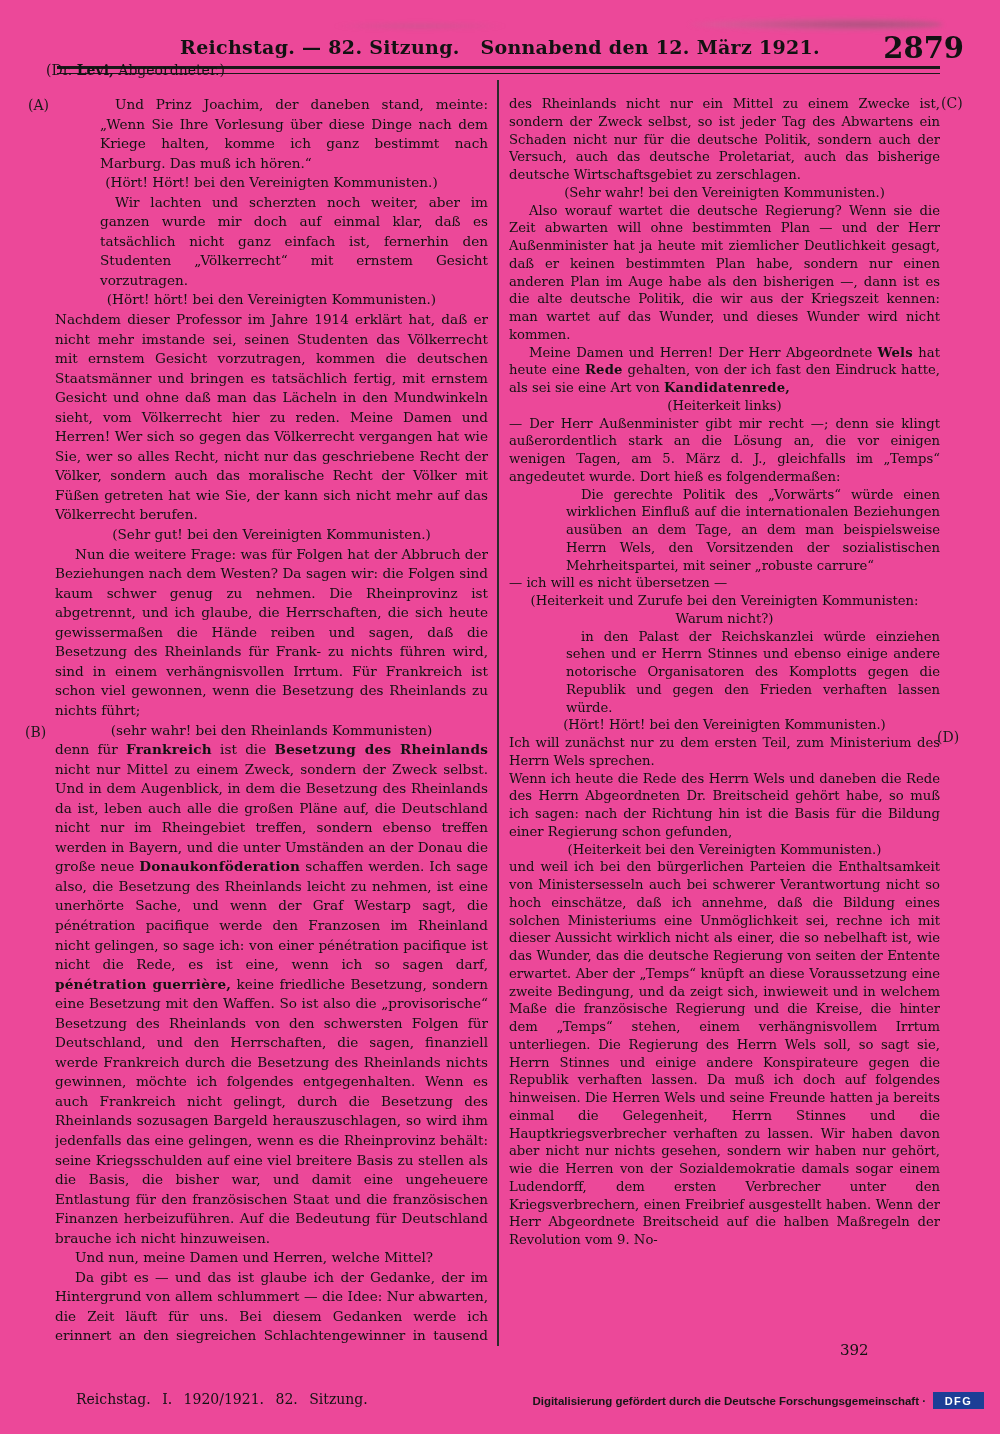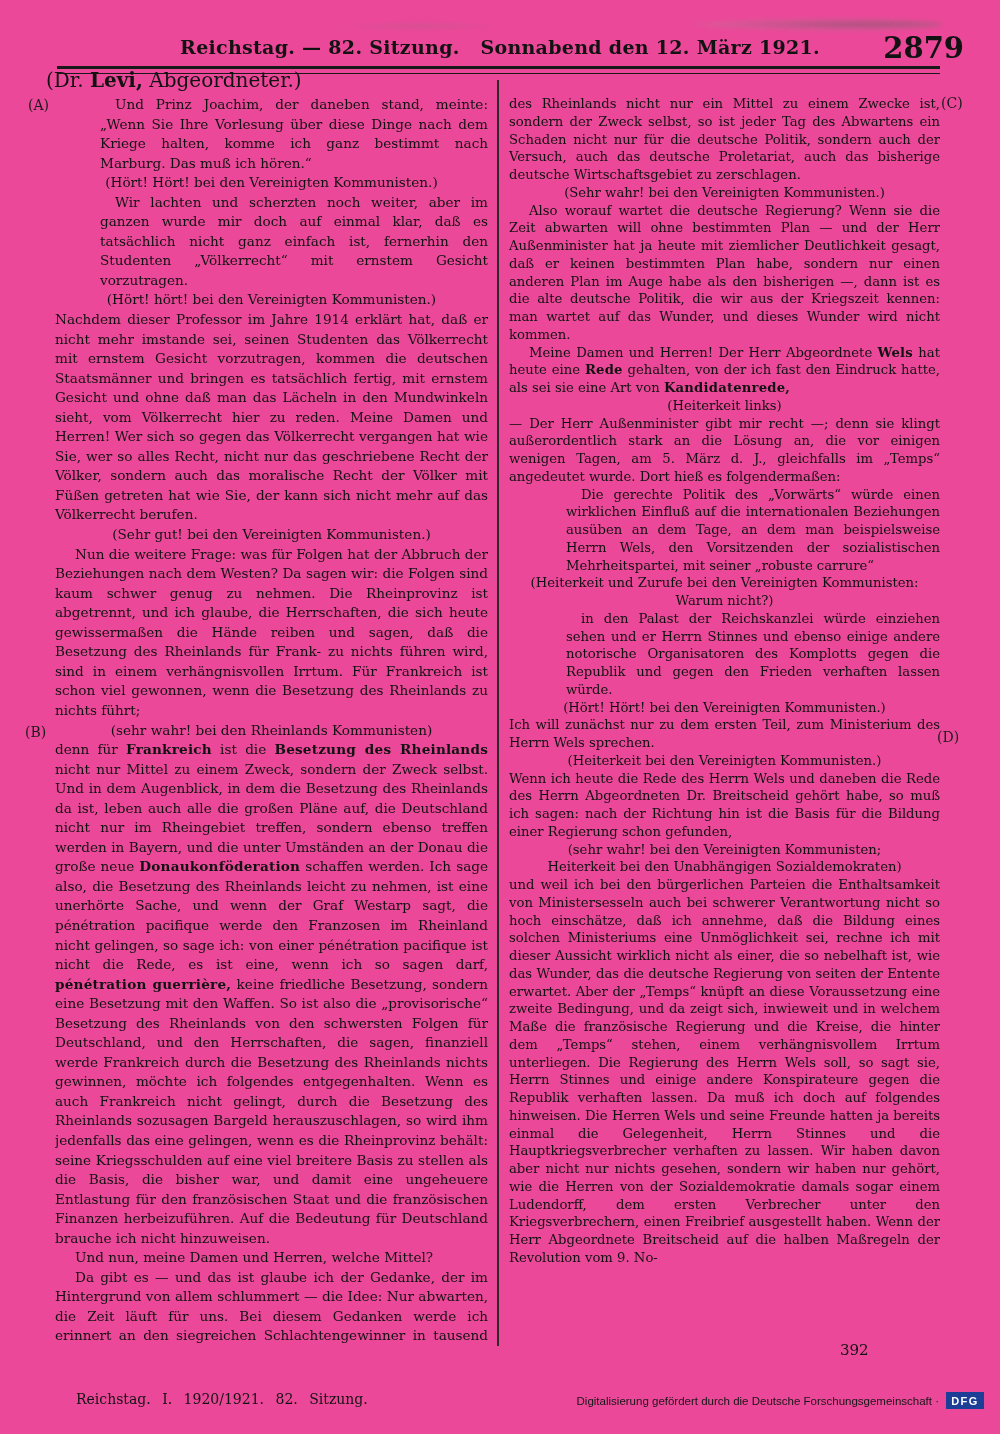--- a/index.html
+++ b/index.html
@@ -13,7 +13,7 @@
   .double-rule{position:absolute;left:57px;right:60px;top:66px;height:4px;
     border-top:3px solid #191919;border-bottom:1.4px solid #191919;}
 
-  .speaker-note{position:absolute;left:46px;top:68px;font-size:20px;text-align:center;}
+  .speaker-note{position:absolute;left:46px;top:62px;font-size:14px;text-align:center;}
 
   
   .margin-label{position:absolute;font-size:14px;color:#1a1a1a;}

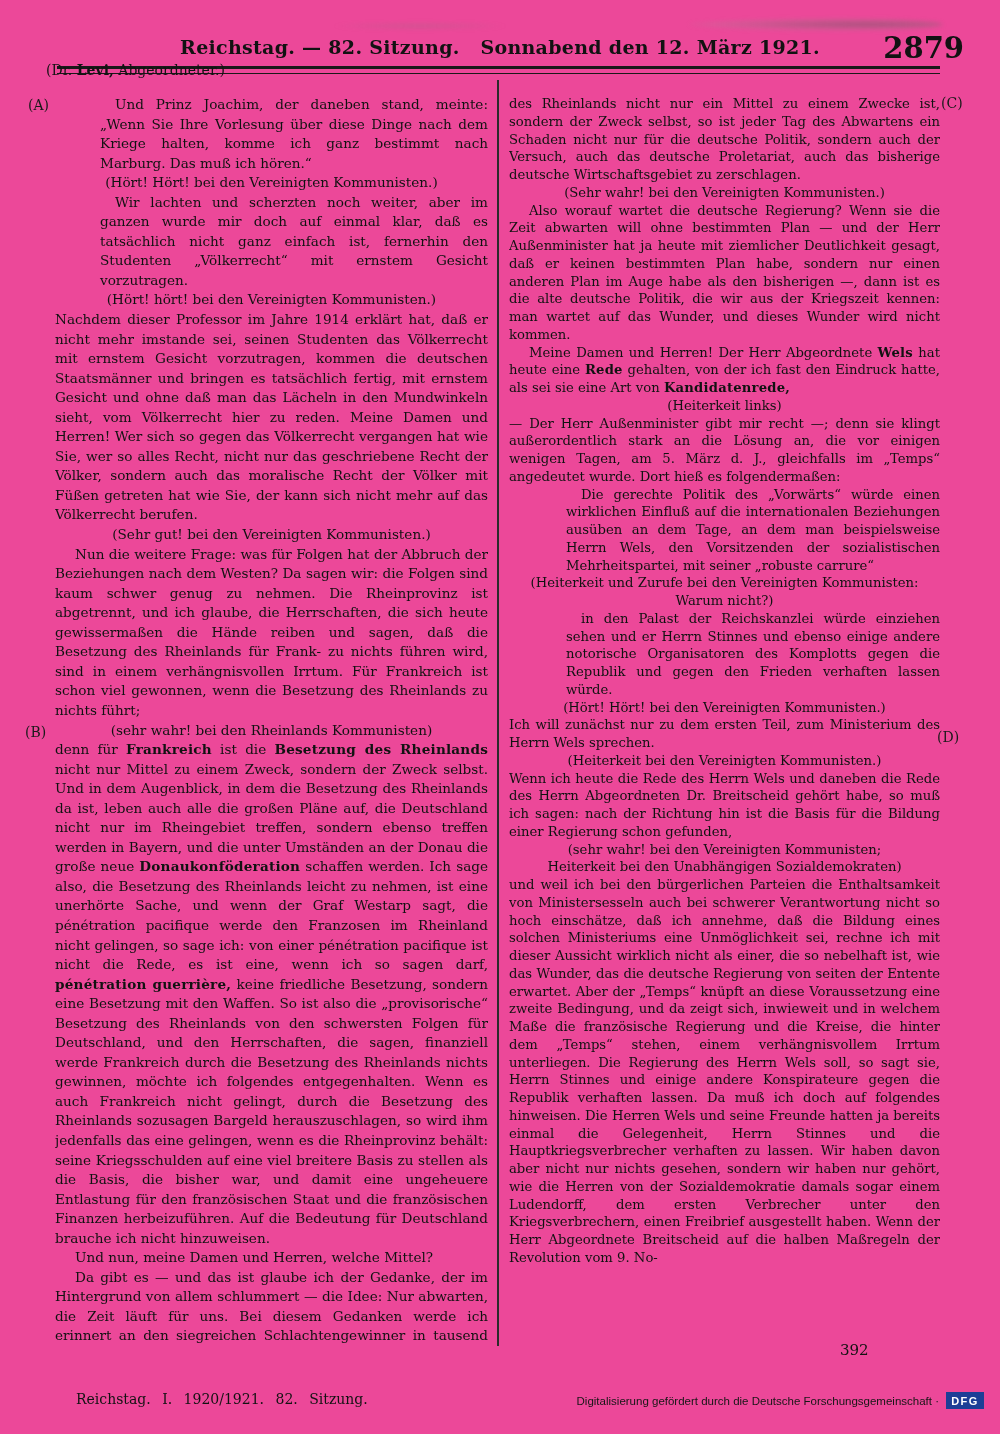--- a/index.html
+++ b/index.html
@@ -95,6 +95,7 @@
       <p class="blk interjection">(Heiterkeit links)</p>
       <p class="blk para">— Der Herr Außenminister gibt mir recht —; denn sie klingt außerordentlich stark an die Lösung an, die vor einigen wenigen Tagen, am 5. März d. J., gleichfalls im „Temps“ angedeutet wurde.  Dort hieß es folgendermaßen:</p>
       <p class="blk quote">Die gerechte Politik des „Vorwärts“ würde einen wirklichen Einfluß auf die internationalen Beziehungen ausüben an dem Tage, an dem man beispielsweise Herrn Wels, den Vorsitzenden der sozialistischen Mehrheitspartei, mit seiner „robuste carrure“</p>
+      <p class="blk para">— ich will es nicht übersetzen —</p>
       <p class="blk interjection">(Heiterkeit und Zurufe bei den Vereinigten Kommunisten:
 Warum nicht?)</p>
       <p class="blk quote">in den Palast der Reichskanzlei würde einziehen sehen und er Herrn Stinnes und ebenso einige andere notorische Organisatoren des Komplotts gegen die Republik und gegen den Frieden verhaften lassen würde.</p>

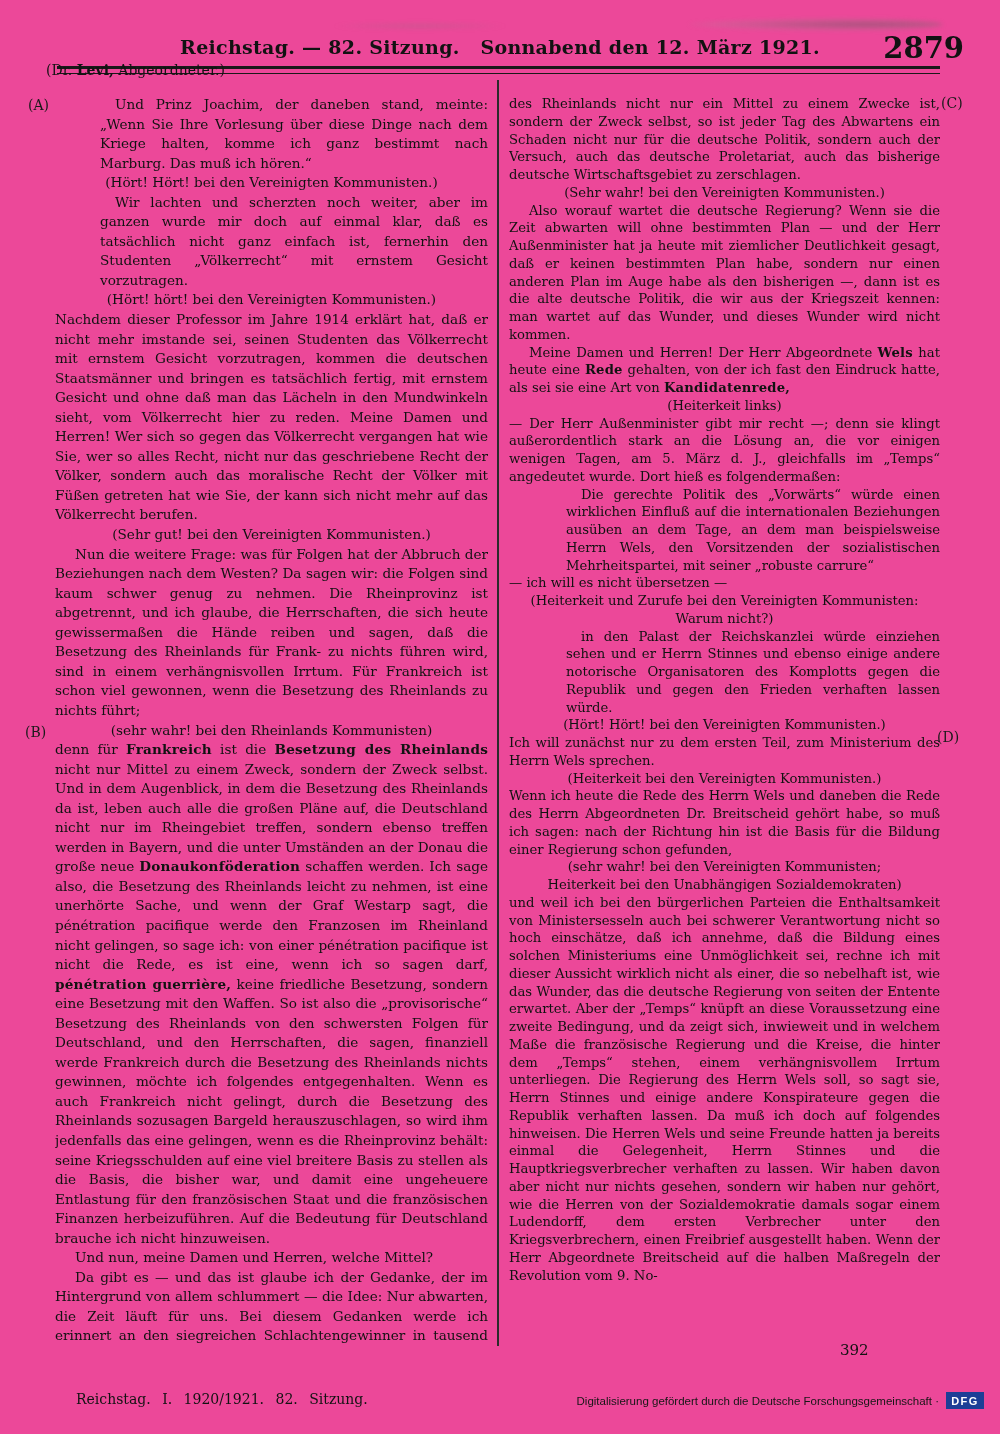--- a/index.html
+++ b/index.html
@@ -101,8 +101,8 @@
       <p class="blk quote">in den Palast der Reichskanzlei würde einziehen sehen und er Herrn Stinnes und ebenso einige andere notorische Organisatoren des Komplotts gegen die Republik und gegen den Frieden verhaften lassen würde.</p>
       <p class="blk interjection">(Hört! Hört! bei den Vereinigten Kommunisten.)</p>
       <p class="blk para">Ich will zunächst nur zu dem ersten Teil, zum Ministerium des Herrn Wels sprechen.</p>
+      <p class="blk para">Wenn ich heute die Rede des Herrn Wels und daneben die Rede des Herrn Abgeordneten Dr. Breitscheid gehört habe, so muß ich sagen: nach der Richtung hin ist die Basis für die Bildung einer Regierung schon gefunden,</p>
       <p class="blk interjection">(Heiterkeit bei den Vereinigten Kommunisten.)</p>
-      <p class="blk para">Wenn ich heute die Rede des Herrn Wels und daneben die Rede des Herrn Abgeordneten Dr. Breitscheid gehört habe, so muß ich sagen: nach der Richtung hin ist die Basis für die Bildung einer Regierung schon gefunden,</p>
       <p class="blk interjection">(sehr wahr! bei den Vereinigten Kommunisten;
 Heiterkeit bei den Unabhängigen Sozialdemokraten)</p>
       <p class="blk para">und weil ich bei den bürgerlichen Parteien die Enthaltsamkeit von Ministersesseln auch bei schwerer Verantwortung nicht so hoch einschätze, daß ich annehme, daß die Bildung eines solchen Ministeriums eine Unmöglichkeit sei, rechne ich mit dieser Aussicht wirklich nicht als einer, die so nebelhaft ist, wie das Wunder, das die deutsche Regierung von seiten der Entente erwartet. Aber der „Temps“ knüpft an diese Voraussetzung eine zweite Bedingung, und da zeigt sich, inwieweit und in welchem Maße die französische Regierung und die Kreise, die hinter dem „Temps“ stehen, einem verhängnisvollem Irrtum unterliegen. Die Regierung des Herrn Wels soll, so sagt sie, Herrn Stinnes und einige andere Konspirateure gegen die Republik verhaften lassen. Da muß ich doch auf folgendes hinweisen. Die Herren Wels und seine Freunde hatten ja bereits einmal die Gelegenheit, Herrn Stinnes und die Hauptkriegsverbrecher verhaften zu lassen. Wir haben davon aber nicht nur nichts gesehen, sondern wir haben nur gehört, wie die Herren von der Sozialdemokratie damals sogar einem Ludendorff, dem ersten Verbrecher unter den Kriegsverbrechern, einen Freibrief ausgestellt haben. Wenn der Herr Abgeordnete Breitscheid auf die halben Maßregeln der Revolution vom 9. No-</p>

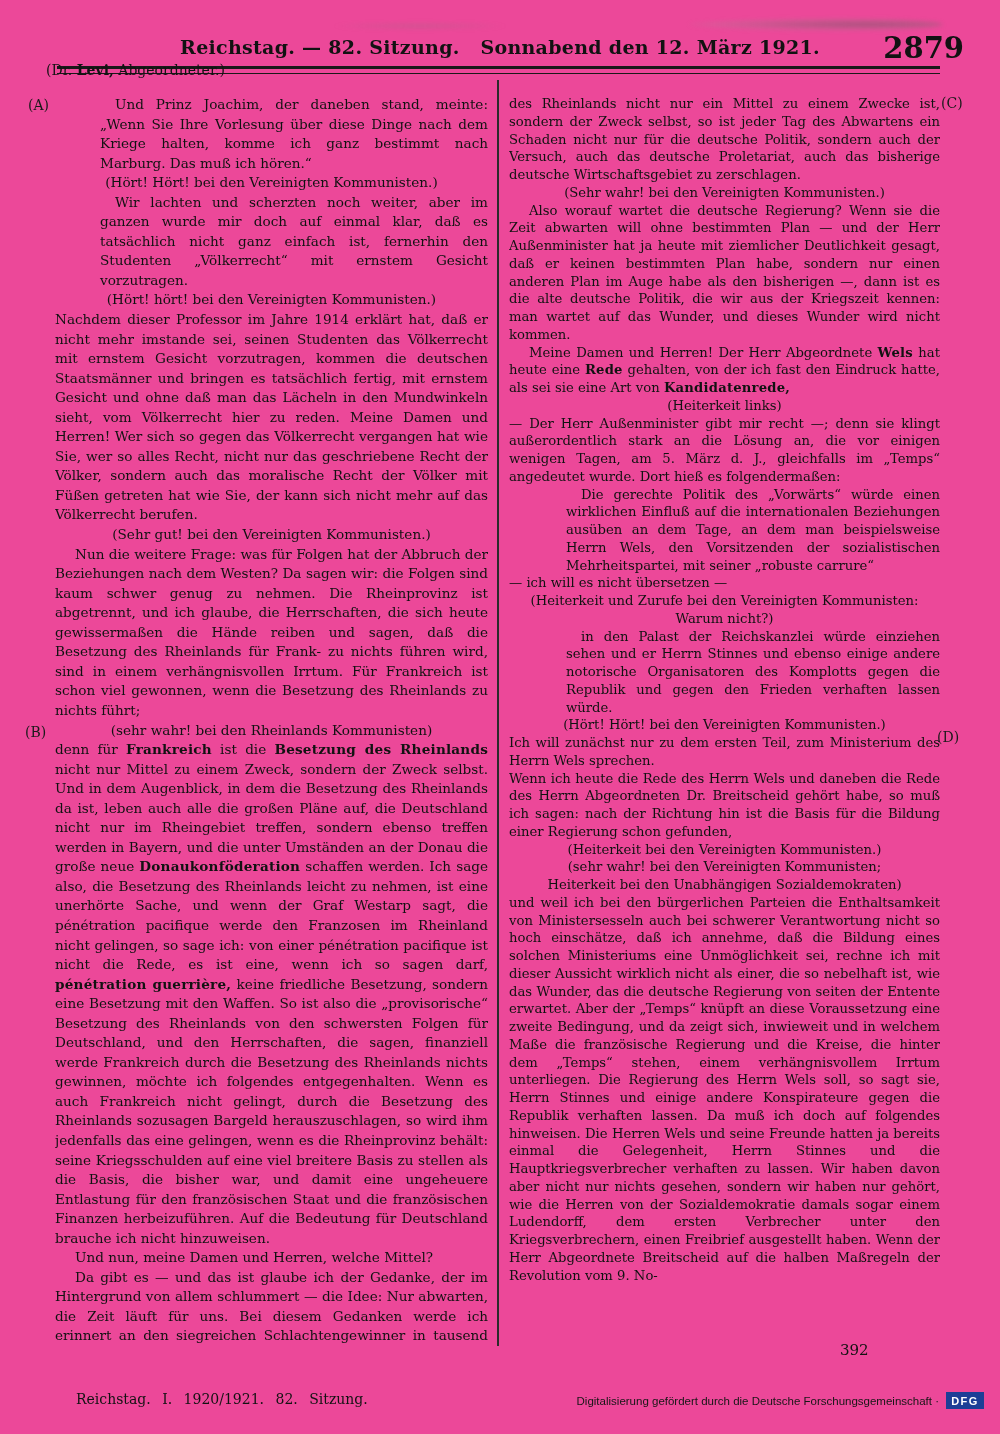--- a/index.html
+++ b/index.html
@@ -103,8 +103,6 @@
       <p class="blk para">Ich will zunächst nur zu dem ersten Teil, zum Ministerium des Herrn Wels sprechen.</p>
       <p class="blk para">Wenn ich heute die Rede des Herrn Wels und daneben die Rede des Herrn Abgeordneten Dr. Breitscheid gehört habe, so muß ich sagen: nach der Richtung hin ist die Basis für die Bildung einer Regierung schon gefunden,</p>
       <p class="blk interjection">(Heiterkeit bei den Vereinigten Kommunisten.)</p>
-      <p class="blk interjection">(sehr wahr! bei den Vereinigten Kommunisten;
-Heiterkeit bei den Unabhängigen Sozialdemokraten)</p>
       <p class="blk para">und weil ich bei den bürgerlichen Parteien die Enthaltsamkeit von Ministersesseln auch bei schwerer Verantwortung nicht so hoch einschätze, daß ich annehme, daß die Bildung eines solchen Ministeriums eine Unmöglichkeit sei, rechne ich mit dieser Aussicht wirklich nicht als einer, die so nebelhaft ist, wie das Wunder, das die deutsche Regierung von seiten der Entente erwartet. Aber der „Temps“ knüpft an diese Voraussetzung eine zweite Bedingung, und da zeigt sich, inwieweit und in welchem Maße die französische Regierung und die Kreise, die hinter dem „Temps“ stehen, einem verhängnisvollem Irrtum unterliegen. Die Regierung des Herrn Wels soll, so sagt sie, Herrn Stinnes und einige andere Konspirateure gegen die Republik verhaften lassen. Da muß ich doch auf folgendes hinweisen. Die Herren Wels und seine Freunde hatten ja bereits einmal die Gelegenheit, Herrn Stinnes und die Hauptkriegsverbrecher verhaften zu lassen. Wir haben davon aber nicht nur nichts gesehen, sondern wir haben nur gehört, wie die Herren von der Sozialdemokratie damals sogar einem Ludendorff, dem ersten Verbrecher unter den Kriegsverbrechern, einen Freibrief ausgestellt haben. Wenn der Herr Abgeordnete Breitscheid auf die halben Maßregeln der Revolution vom 9. No-</p>
     </div>
 

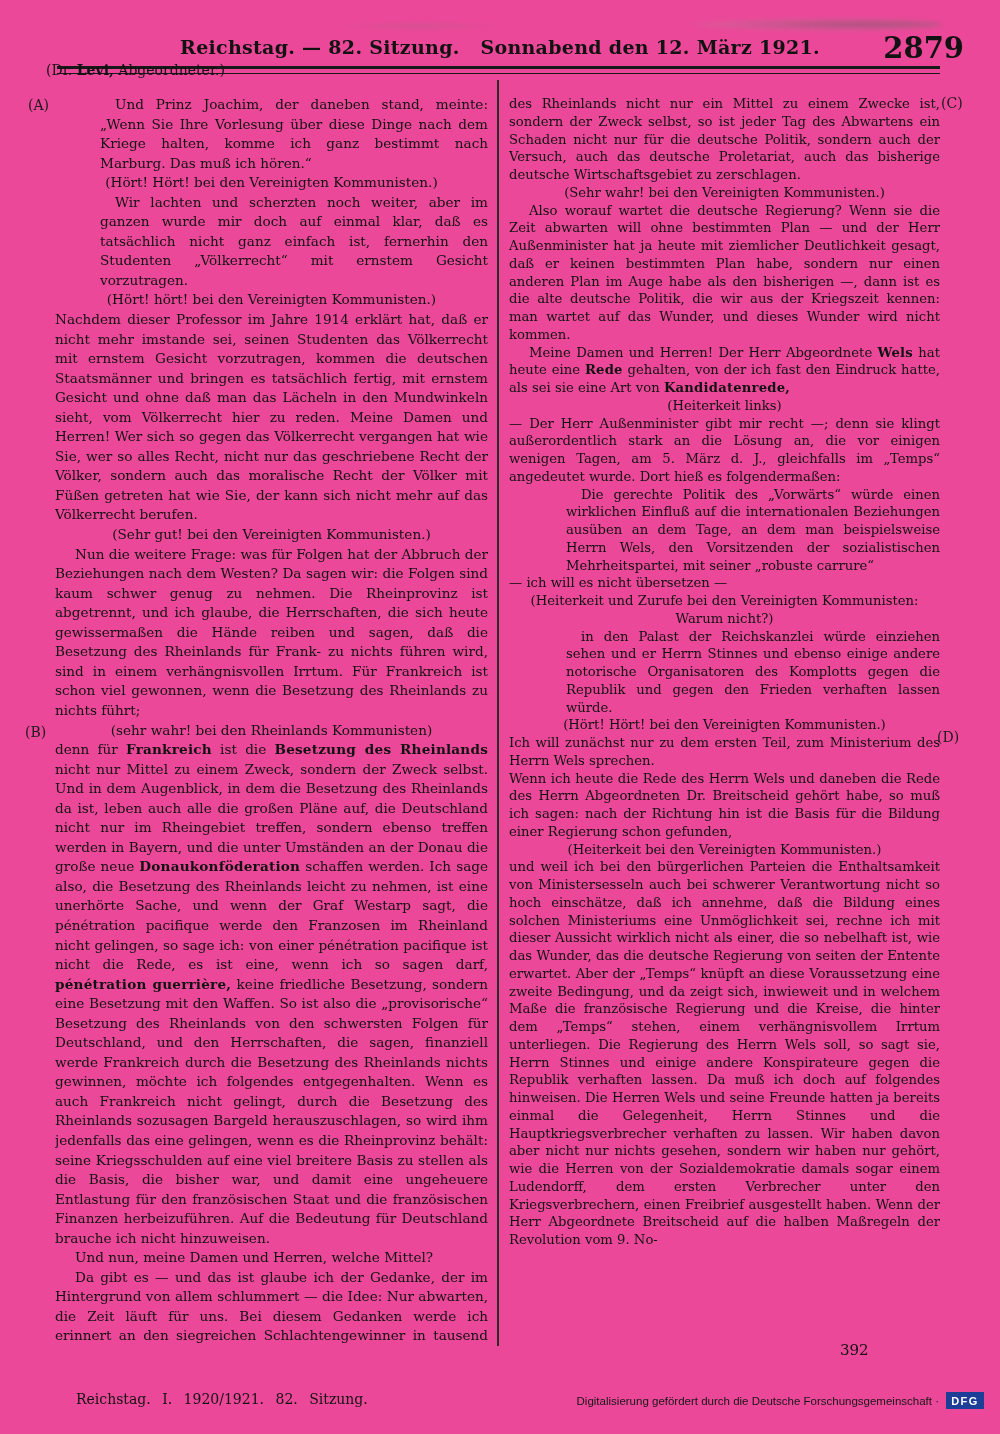--- a/index.html
+++ b/index.html
@@ -49,7 +49,7 @@
   
   .notice{position:absolute;right:16px;top:1392px;display:flex;align-items:center;gap:7px;
     font-family:"Liberation Sans","DejaVu Sans",sans-serif;}
-  .notice-text{font-size:11.5px;font-weight:normal;color:#161616;}
+  .notice-text{font-size:11.5px;font-weight:bold;color:#161616;}
   .dfg-logo{width:38px;height:17px;background:#1c3e96;color:#ffffff;display:flex;align-items:center;justify-content:center;
     font-size:11px;font-weight:bold;letter-spacing:1.5px;font-family:"Liberation Sans",sans-serif;}
 </style>

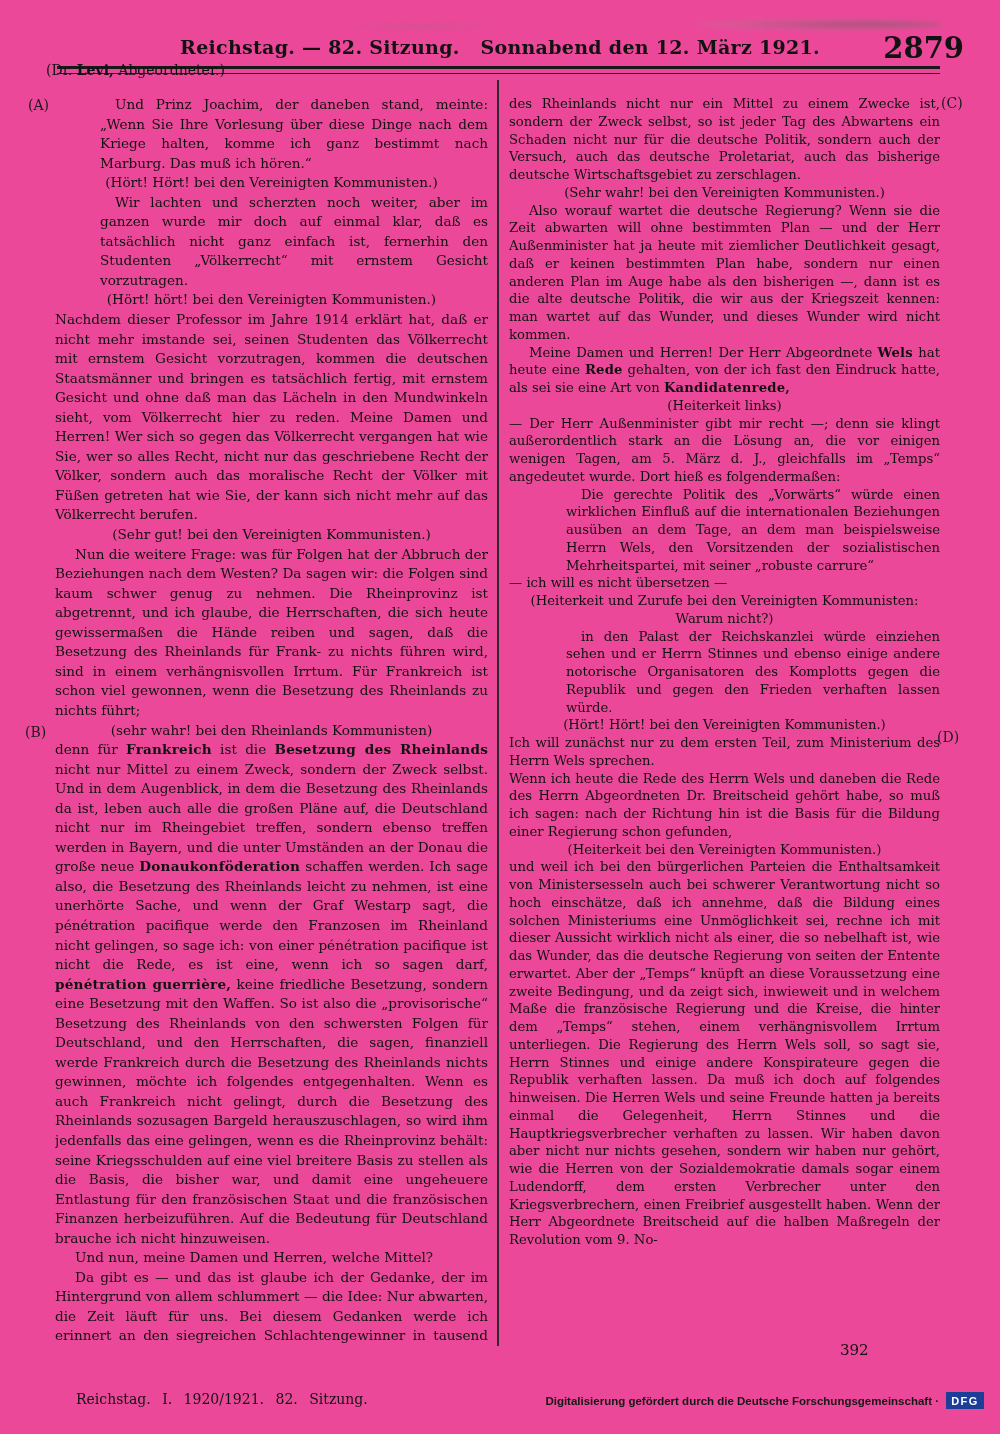--- a/index.html
+++ b/index.html
@@ -50,7 +50,7 @@
   .notice{position:absolute;right:16px;top:1392px;display:flex;align-items:center;gap:7px;
     font-family:"Liberation Sans","DejaVu Sans",sans-serif;}
   .notice-text{font-size:11.5px;font-weight:bold;color:#161616;}
-  .dfg-logo{width:38px;height:17px;background:#1c3e96;color:#ffffff;display:flex;align-items:center;justify-content:center;
+  .dfg-logo{width:51px;height:17px;background:#1c3e96;color:#ffffff;display:flex;align-items:center;justify-content:center;
     font-size:11px;font-weight:bold;letter-spacing:1.5px;font-family:"Liberation Sans",sans-serif;}
 </style>
 </head>

